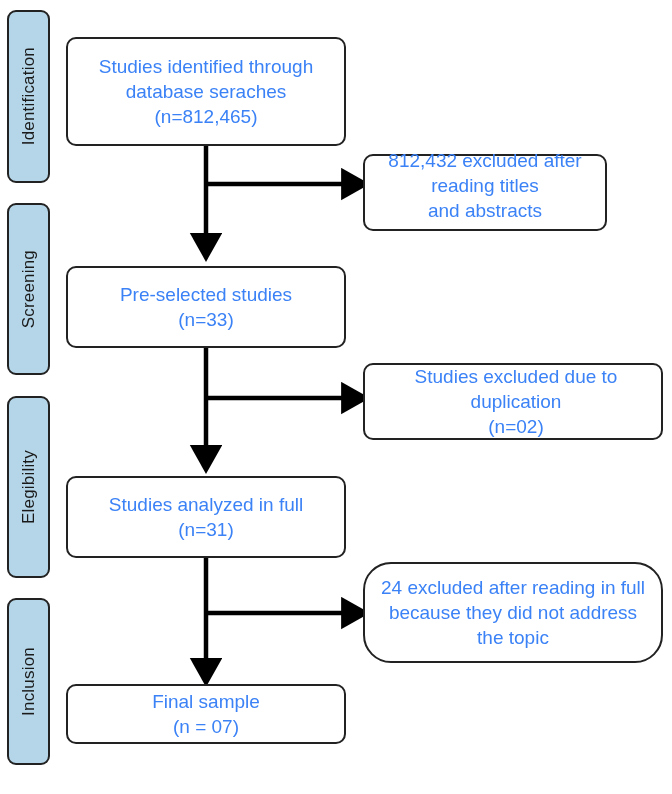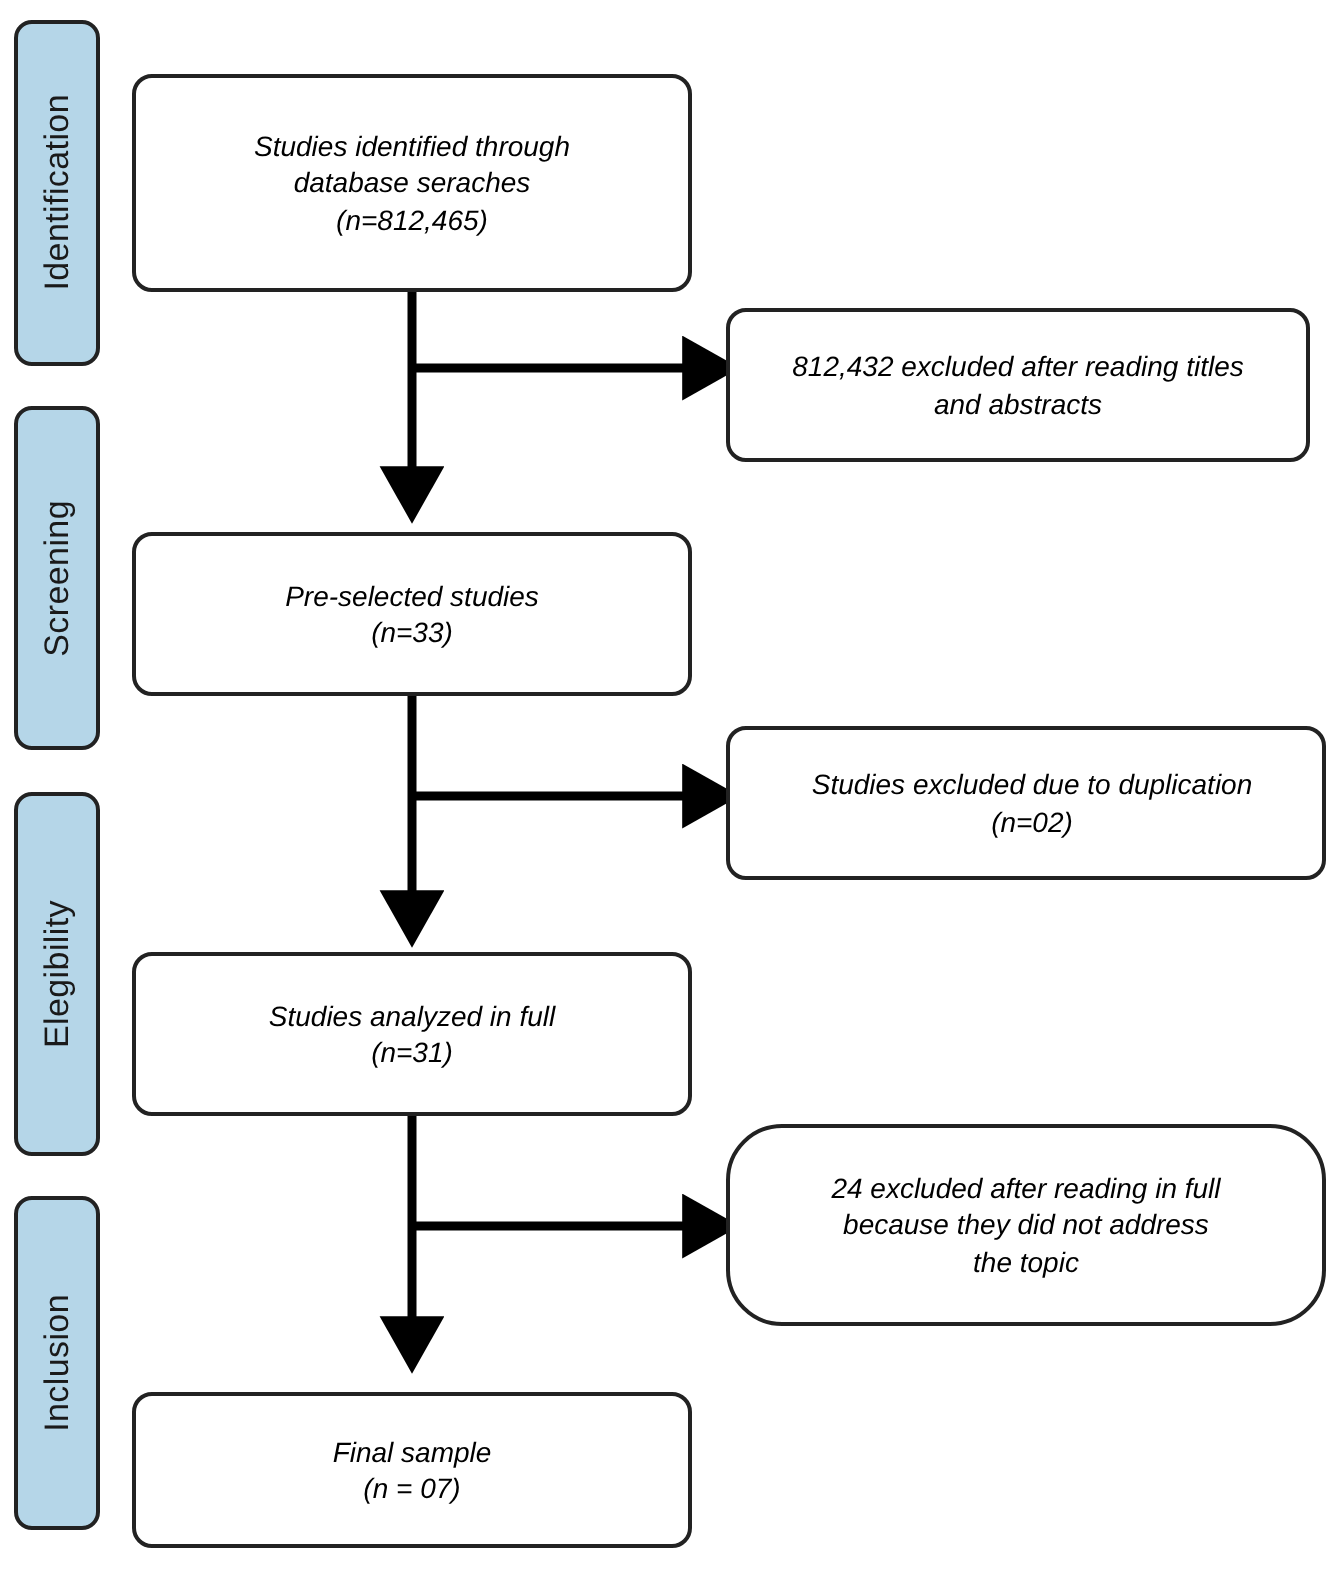--- a/index.html
+++ b/index.html
@@ -56,11 +56,10 @@
     padding: 6px 10px;
   }
   .flow-box .box-text {
-    font-size: 14px;
+    font-size: 19px;
     line-height: 1.32;
-    color: #000000;
+    color: #3b82f6;
     white-space: pre-line;
-    font-style: italic;
   }
 </style>
 </head>

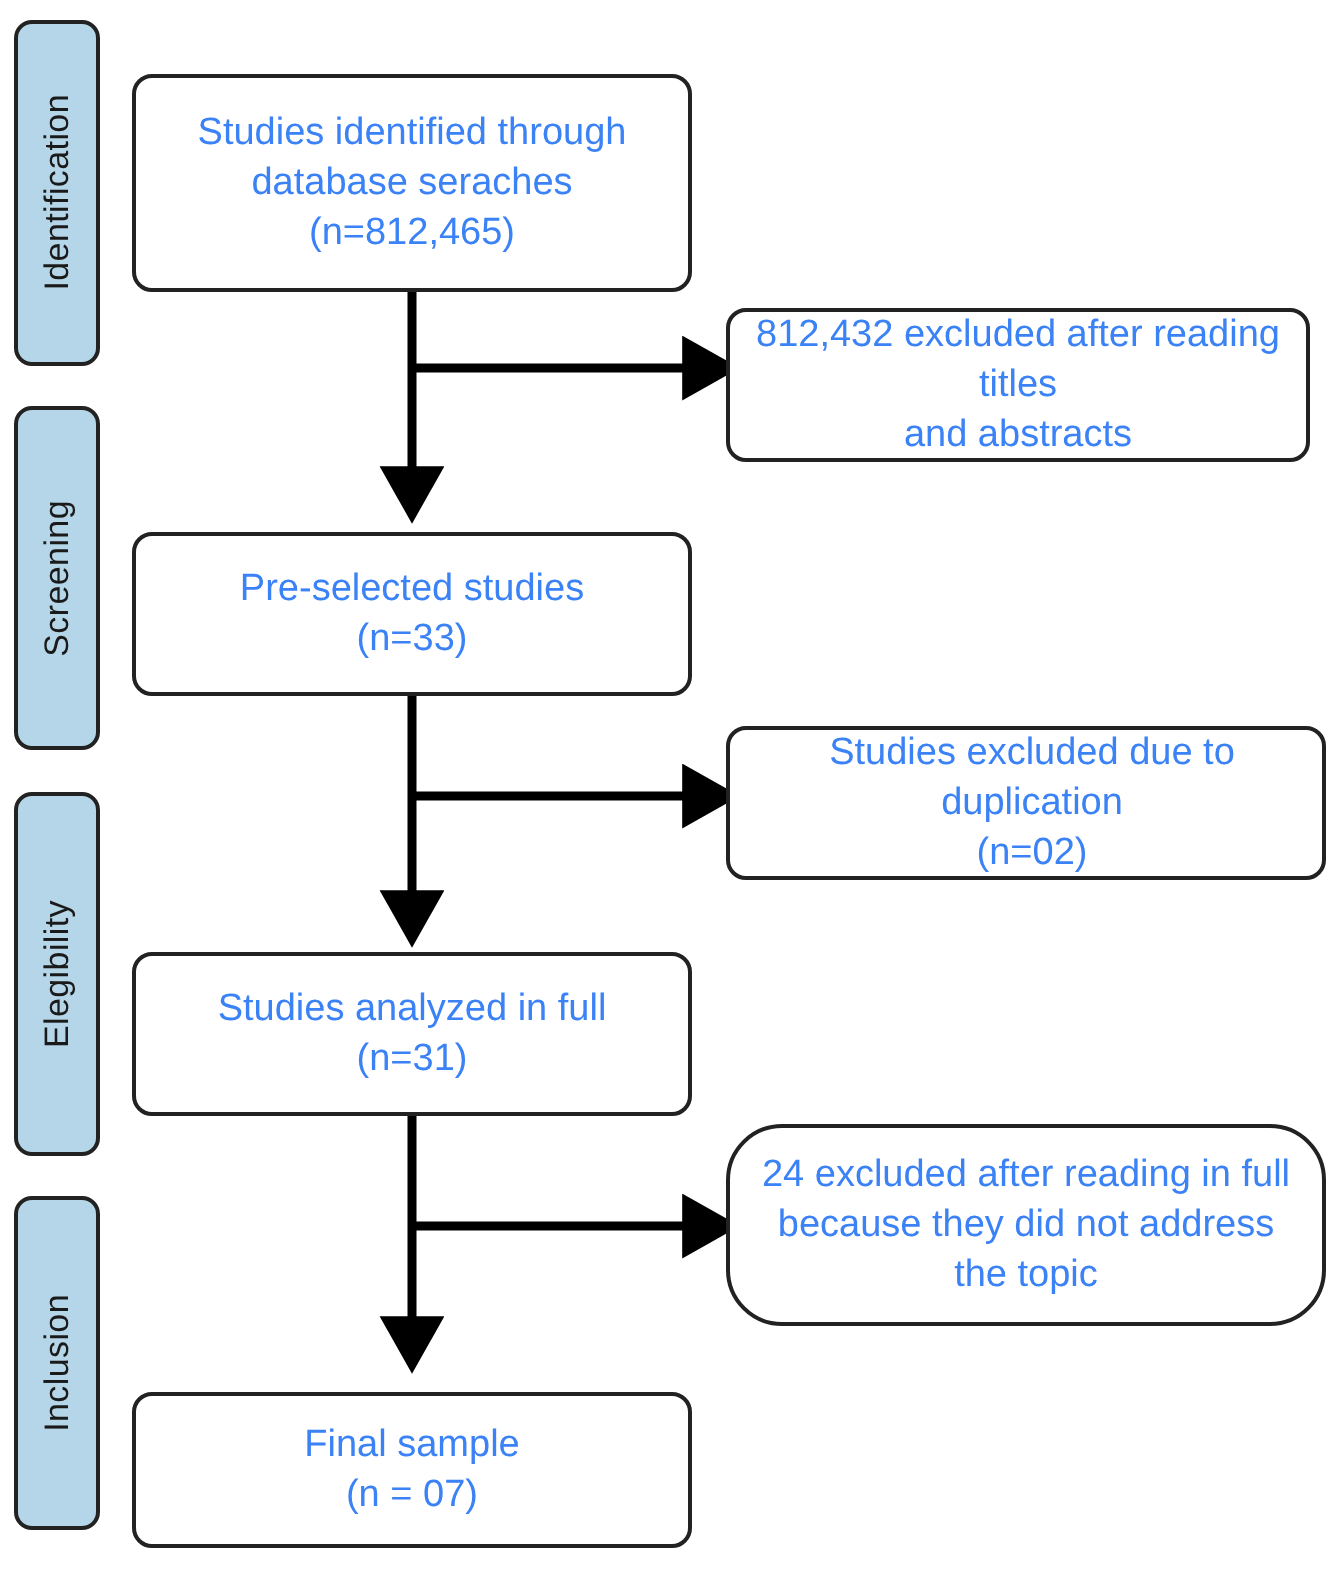--- a/index.html
+++ b/index.html
@@ -133,7 +133,7 @@
 (n = 07)</span>
   </div>
 
-  <div class="flow-box" style="left:363px; top:154px; width:292px; height:77px;">
+  <div class="flow-box" style="left:363px; top:154px; width:244px; height:77px;align-items:flex-end;">
     <span class="box-text">812,432 excluded after reading titles
 and abstracts</span>
   </div>

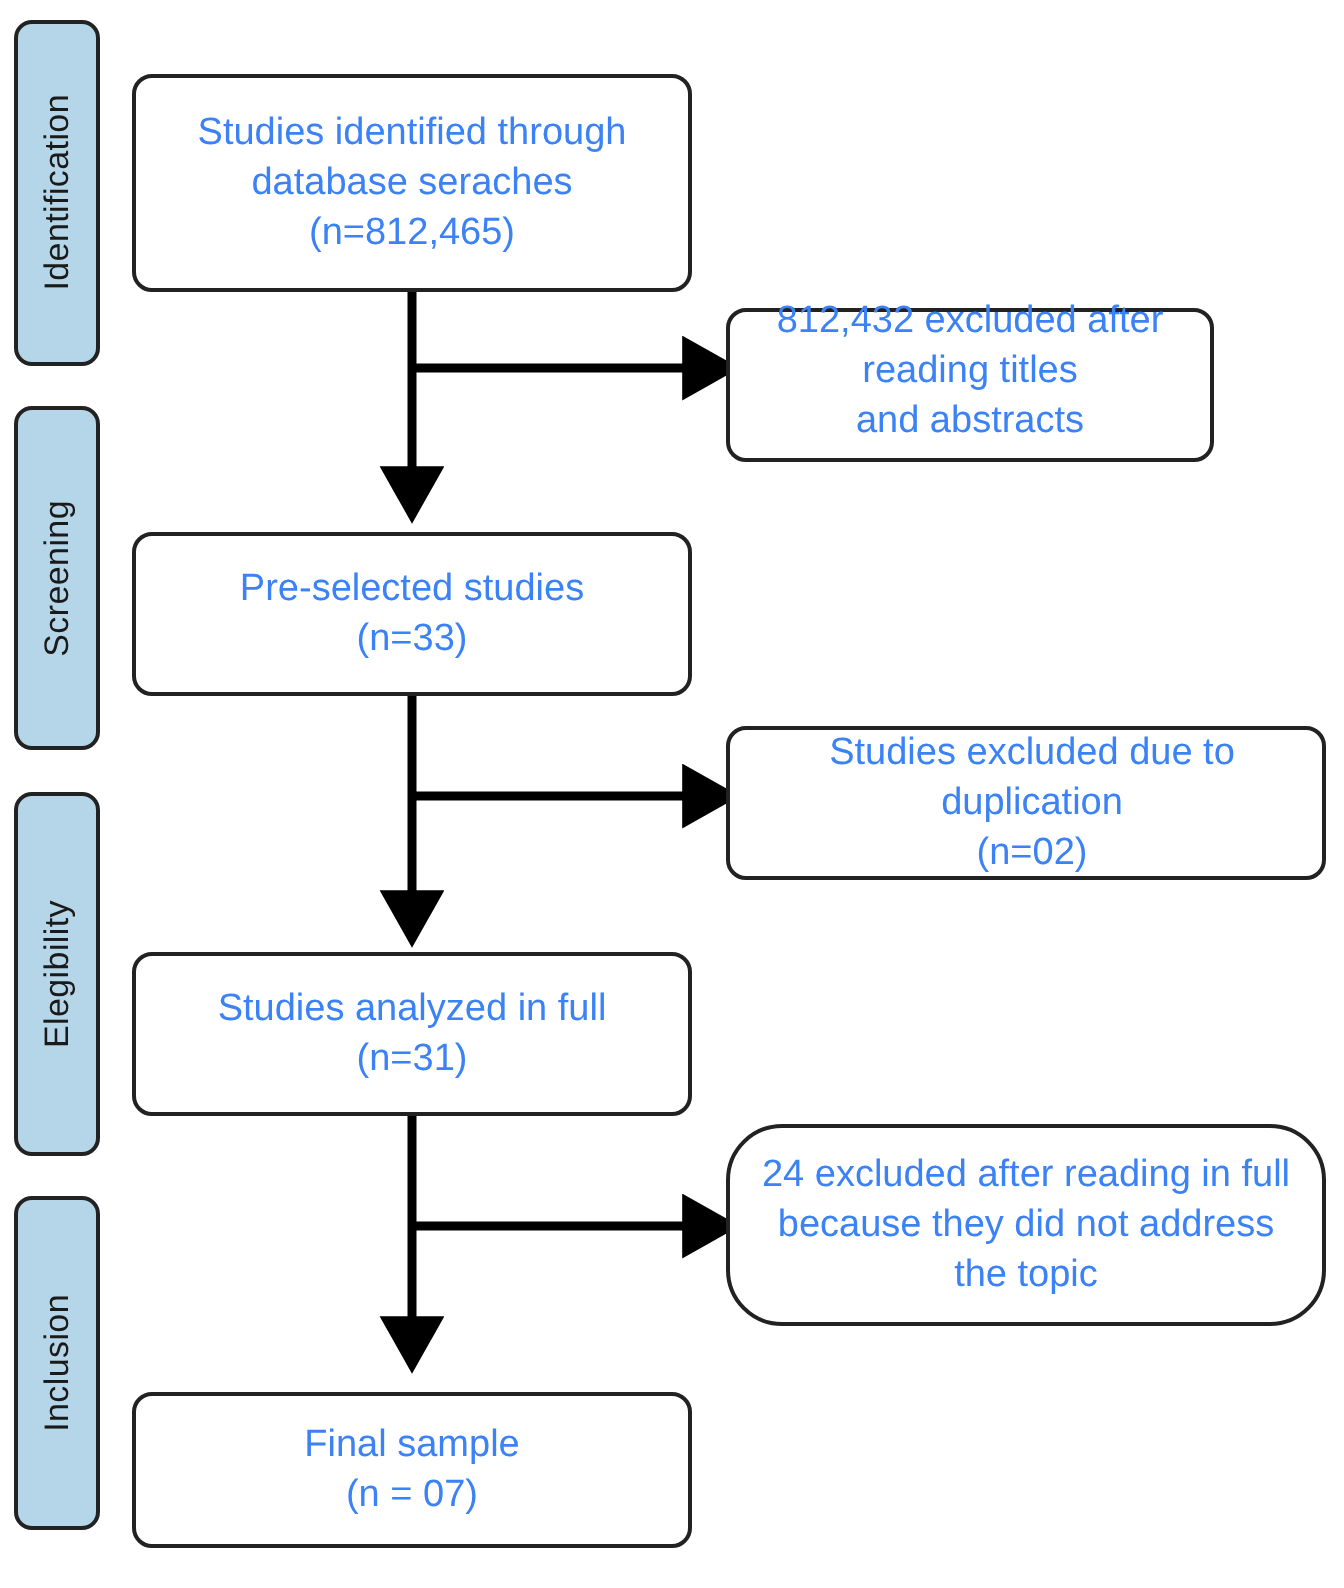--- a/index.html
+++ b/index.html
@@ -128,7 +128,7 @@
 (n=31)</span>
   </div>
 
-  <div class="flow-box" style="left:66px; top:684px; width:280px; height:78px;margin-top:12px;">
+  <div class="flow-box" style="left:66px; top:684px; width:280px; height:60px;">
     <span class="box-text">Final sample
 (n = 07)</span>
   </div>

